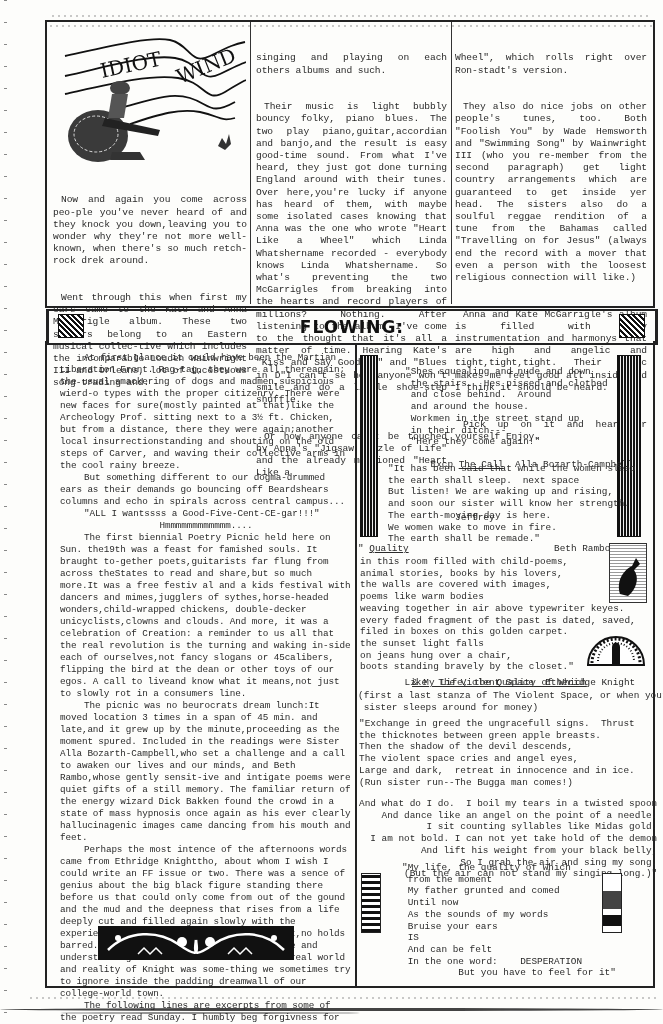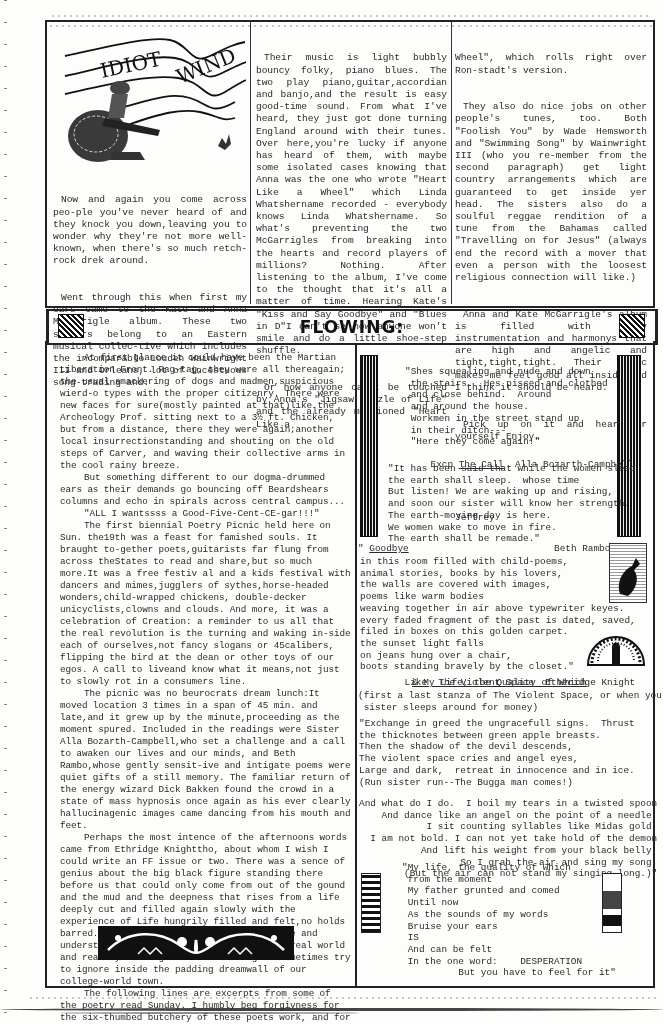--- a/index.html
+++ b/index.html
@@ -59,6 +59,7 @@
   </div>
 
   <div class="col just" style="left:256px;top:28px;width:191px;">
+    <p>singing and playing on each others albums and such.</p>
     <p class="ind">Their music is light bubbly bouncy folky, piano blues. The two play piano,guitar,accordian and banjo,and the result is easy good-time sound. From what I've heard, they just got done turning England around with their tunes. Over here,you're lucky if anyone has heard of them, with maybe some isolated cases knowing that Anna was the one who wrote "Heart Like a Wheel" which Linda Whatshername recorded - everybody knows Linda Whatshername. So what's preventing the two McGarrigles from breaking into the hearts and record players of millions? Nothing. After listening to the album, I've come to the thought that it's all a matter of time. Hearing Kate's "Kiss and Say Goodbye" and "Blues in D"I can't se how anyone won't smile and do a little shoe-step shuffle.</p>
     <p class="ind">Or how anyone can't be touched by Anna's "Jigsaw Puzzle of Life" and the already mentioned "Heart Like a</p>
   </div>

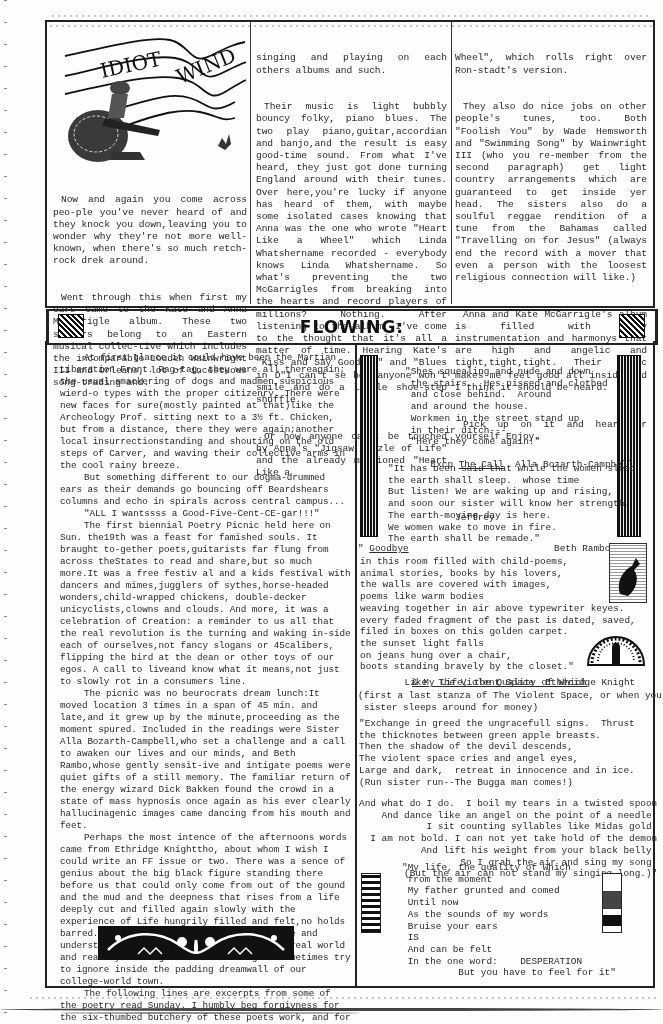--- a/index.html
+++ b/index.html
@@ -69,7 +69,7 @@
     <p class="ind">They also do nice jobs on other people's tunes, too. Both "Foolish You" by Wade Hemsworth and "Swimming Song" by Wainwright III (who you re-member from the second paragraph) get light country arrangements which are guaranteed to get inside yer head. The sisters also do a soulful reggae rendition of a tune from the Bahamas called "Travelling on for Jesus" (always end the record with a mover that even a person with the loosest religious connection will like.)</p>
     <p class="ind">Anna and Kate McGarrigle's album is filled with airy instrumentation and harmonys that are high and angelic and tight,tight,tight. Their music makes me feel good all inside and I think it should be heard.</p>
     <p class="ind">Pick up on it and hear for yourself Enjoy.</p>
-    <p style="text-align:center;margin-top:8px;">whose time</p>
+    <p style="text-align:center;margin-top:8px;">next space</p>
     <p style="text-align:left;">Jeffrey</p>
   </div>
 

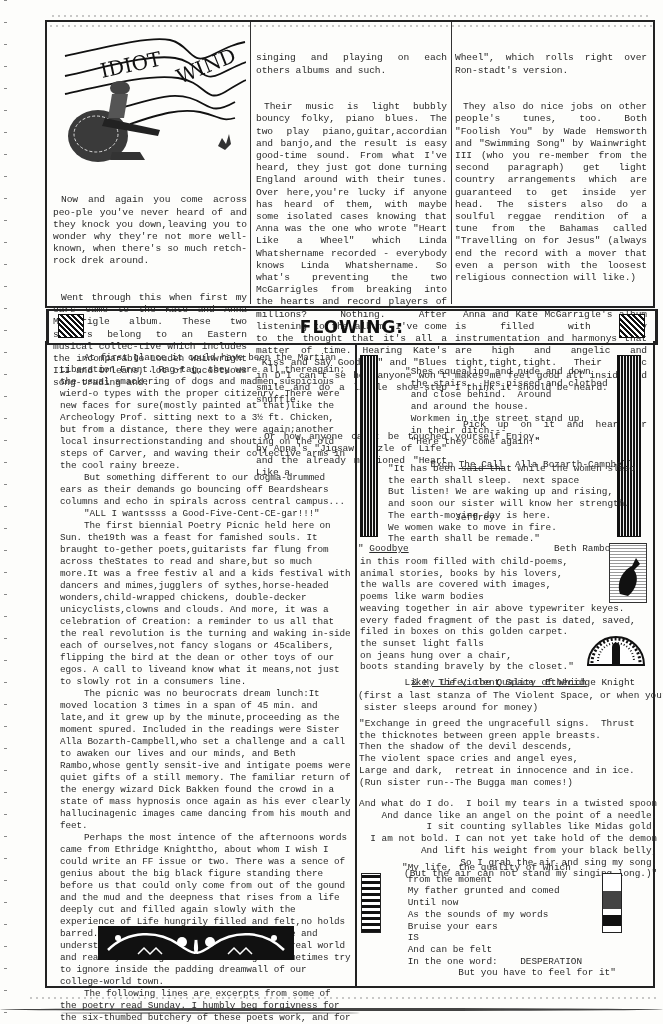--- a/index.html
+++ b/index.html
@@ -86,6 +86,7 @@
     <p style="text-indent:24px;">At first glance it could have been the Martian Liberation Front. Rag-tag, they were all thereagain; the usual smackering of dogs and madmen,suspicious wierd-o types with the proper citizenry. There were new faces for sure(mostly painted at that)like the Archeology Prof. sitting next to a 3½ ft. Chicken, but from a distance, there they were again;another local insurrectionstanding and shouting on the old steps of Carver, and waving their collective arms in the cool rainy breeze.</p>
     <p style="text-indent:24px;">But something different to our dogma-drummed ears as their demands go bouncing off Beardshears columns and echo in spirals across central campus...</p>
     <p style="text-indent:24px;">"ALL I wantssss a Good-Five-Cent-CE-gar!!!"</p>
+    <p style="text-align:center;">Hmmmmmmmmmmmm....</p>
     <p style="text-indent:24px;">The first biennial Poetry Picnic held here on Sun. the19th was a feast for famished souls. It braught to-gether poets,guitarists far flung from across theStates to read and share,but so much more.It was a free festiv al and a kids festival with dancers and mimes,jugglers of sythes,horse-headed wonders,child-wrapped chickens, double-decker unicyclists,clowns and clouds. And more, it was a celebration of Creation: a reminder to us all that the real revolution is the turning and waking in-side each of ourselves,not fancy slogans or 45calibers, flipping the bird at the dean or other toys of our egos. A call to liveand know what it means,not just to slowly rot in a consumers line.</p>
     <p style="text-indent:24px;">The picnic was no beurocrats dream lunch:It moved location 3 times in a span of 45 min. and late,and it grew up by the minute,proceeding as the moment spured. Included in the readings were Sister Alla Bozarth-Campbell,who set a challenge and a call to awaken our lives and our minds, and Beth Rambo,whose gently sensit-ive and intigate poems were quiet gifts of a still memory. The familiar return of the energy wizard Dick Bakken found the crowd in a state of mass hypnosis once again as his ever clearly hallucinagenic images came dancing from his mouth and feet.</p>
     <p style="text-indent:24px;">Perhaps the most intence of the afternoons words came from Ethridge Knighttho, about whom I wish I could write an FF issue or two. There was a sence of genius about the big black figure standing there before us that could only come from out of the gound and the mud and the deepness that rises from a life deeply cut and filled again slowly with the experience of Life hungrily filled and felt,no holds barred. His poems were a deep rumbling fire and understanding too far to feel bottum. The real world and reality of Knight was some-thing we sometimes try to ignore inside the padding dreamwall of our college-world town.</p>

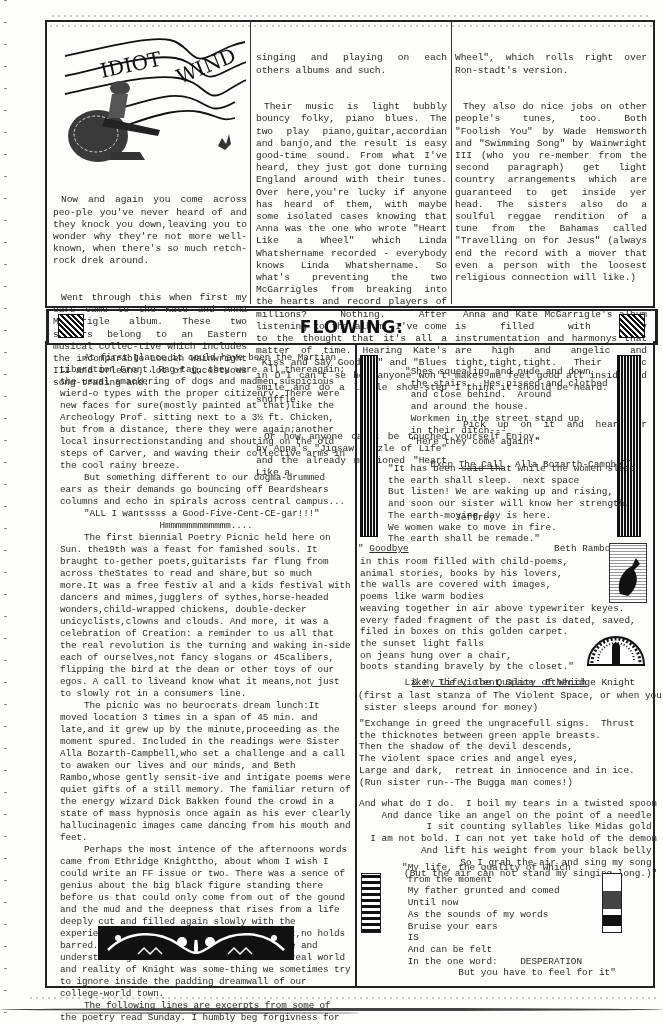--- a/index.html
+++ b/index.html
@@ -129,7 +129,7 @@
 We women wake to move in fire.
 The earth shall be remade."</div>
 
-  <div class="poem" style="left:358px;top:543px;">" <span class="u">Goodbye</span></div>
+  <div class="poem" style="left:358px;top:543px;">" <span class="u">Quality</span></div>
   <div class="poem" style="left:554px;top:543px;">Beth Rambo</div>
   <div style="position:absolute;left:609px;top:543px;width:36px;height:58px;border:1px solid #333;background:repeating-linear-gradient(0deg,#fff 0 2px,#999 2px 3px);">
     <svg width="36" height="58" viewBox="0 0 36 58">

